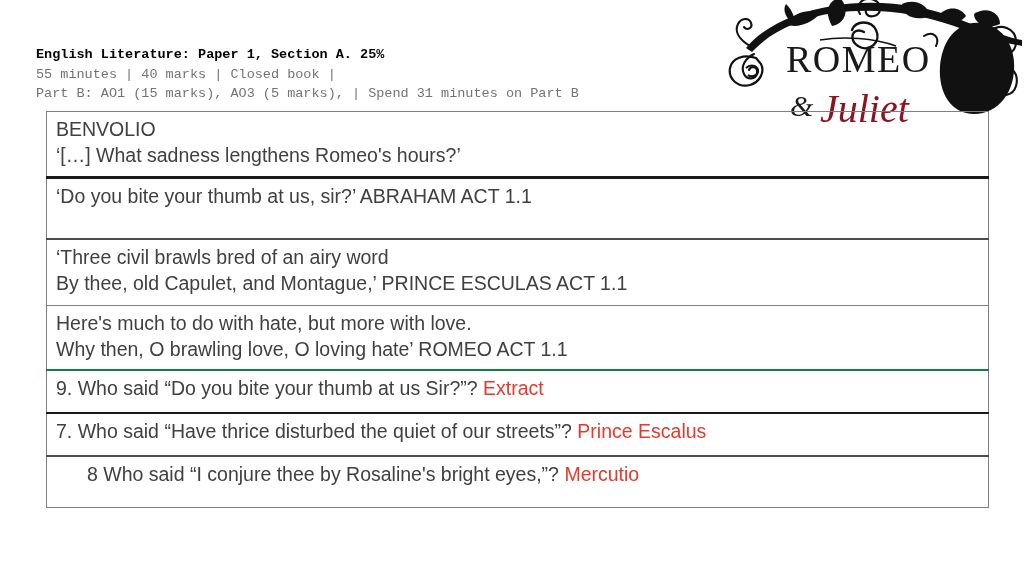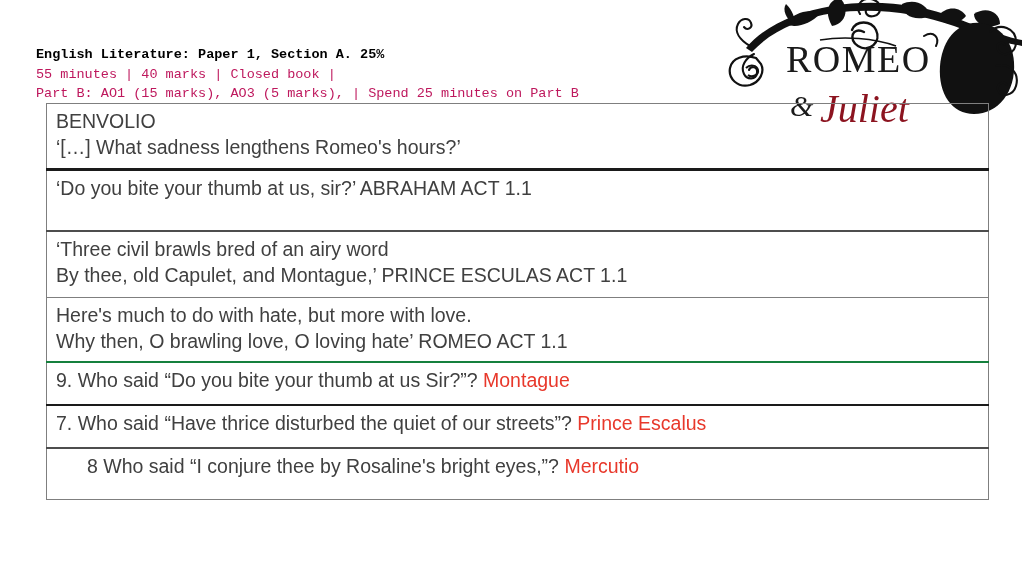--- a/index.html
+++ b/index.html
@@ -31,7 +31,7 @@
   }
   .hline { display: block; }
   .hline.bold  { font-weight: bold; color: #000000; }
-  .hline.light { font-weight: normal; color: #be185d; }
+  .hline.light { font-weight: normal; color: #737373; }
 
   
   .logo {

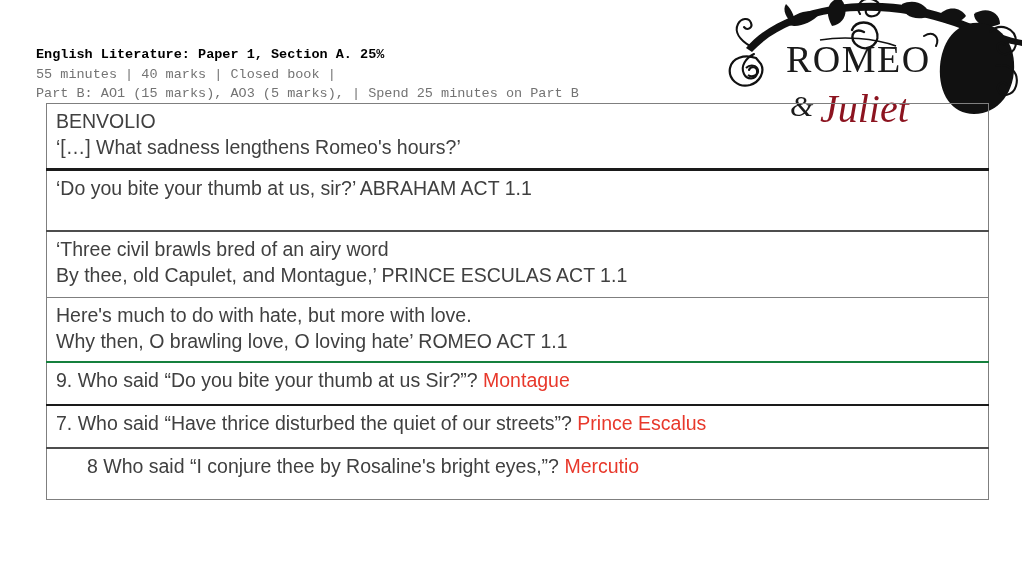--- a/index.html
+++ b/index.html
@@ -82,7 +82,7 @@
 <div class="header">
   <span class="hline bold">English Literature: Paper 1, Section A. 25%</span>
   <span class="hline light">55 minutes | 40 marks | Closed book |</span>
-  <span class="hline light">Part B: AO1 (15 marks), AO3 (5 marks), | Spend 25 minutes on Part B</span>
+  <span class="hline light">Part B: AO1 (15 marks), AO3 (5 marks), | Spend 31 minutes on Part B</span>
 </div>
 
 <div class="logo">

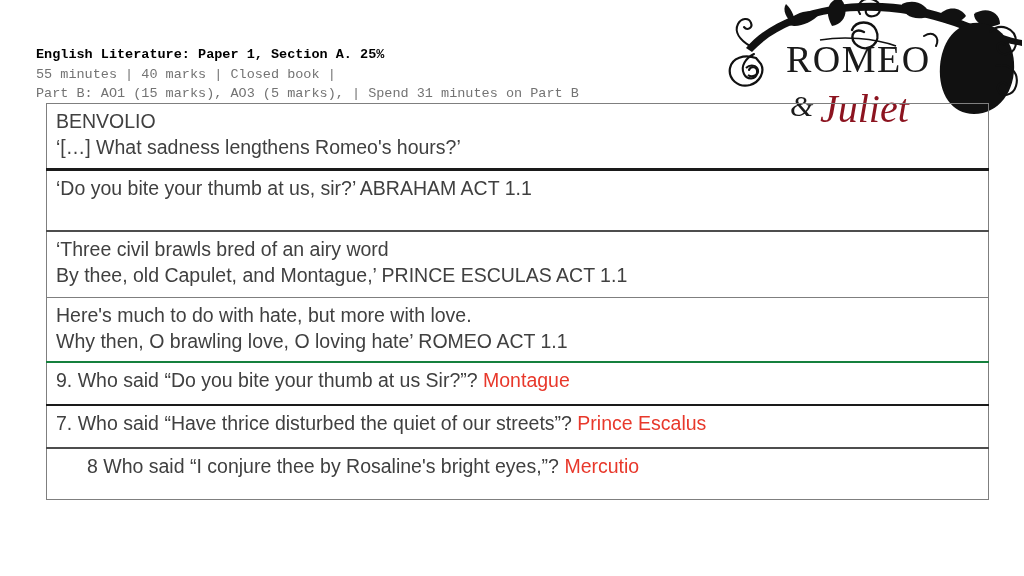--- a/index.html
+++ b/index.html
@@ -48,7 +48,7 @@
   .quote-table {
     position: absolute;
     left: 46px;
-    top: 103px;
+    top: 111px;
     width: 943px;
     border-collapse: collapse;
     table-layout: fixed;

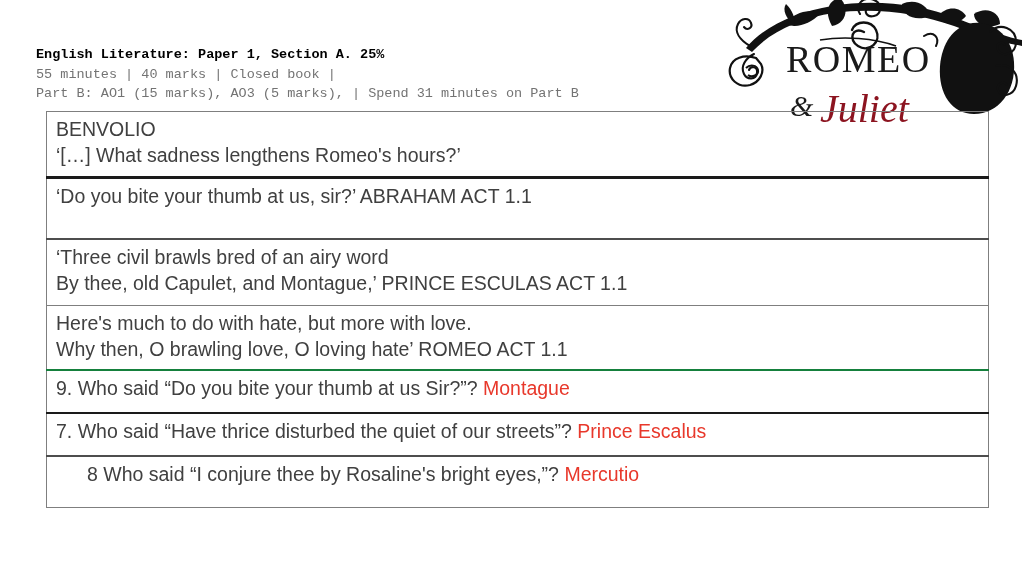--- a/index.html
+++ b/index.html
@@ -149,7 +149,7 @@
     </tr>
     <tr class="r5">
       <td>
-        <span class="line"><span>9. Who said “Do you bite your thumb at us Sir?”? </span><span class="answer">Montague</span></span>
+        <span class="line"><span>9. Who said “Do you bite your thumb at us Sir?”? </span><span class="answer">Extract</span></span>
       </td>
     </tr>
     <tr class="r6">

